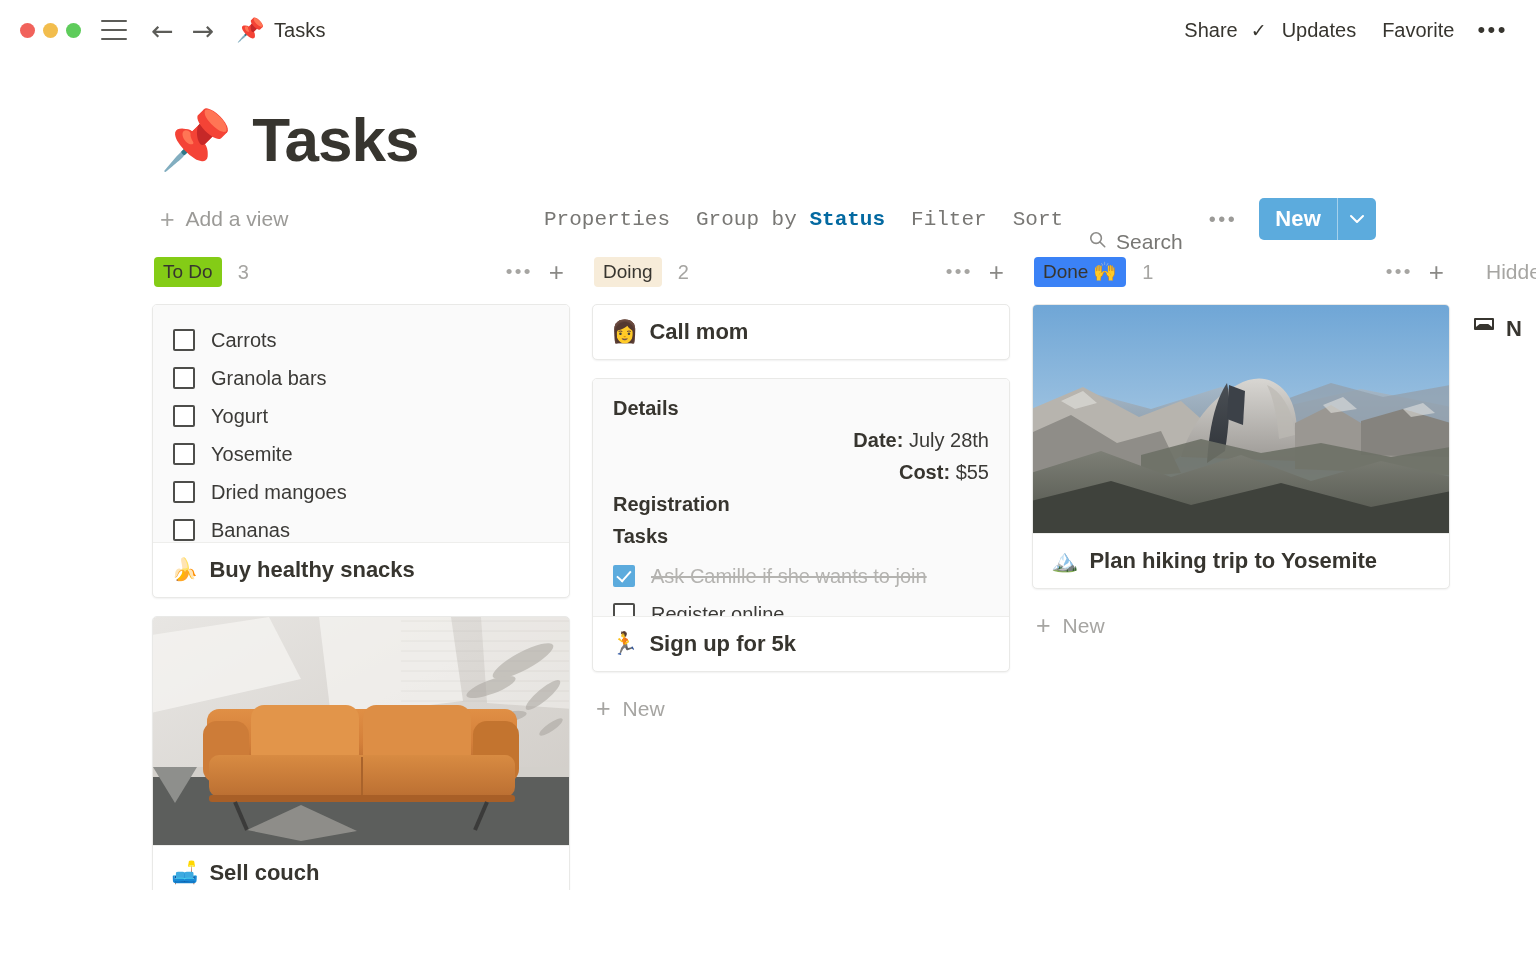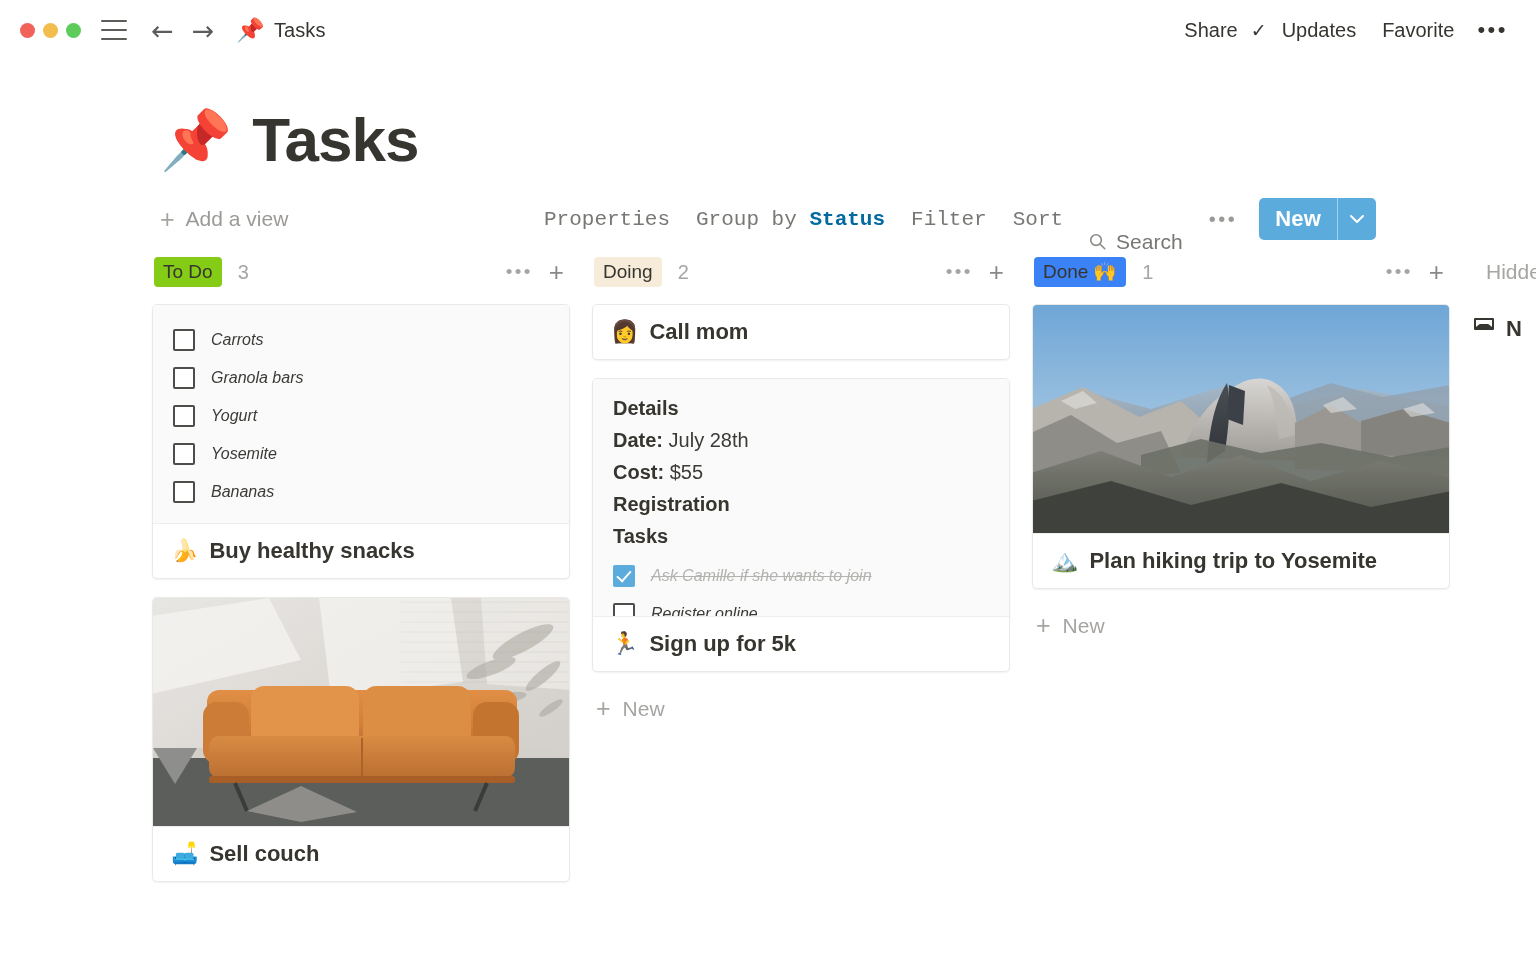--- a/index.html
+++ b/index.html
@@ -89,7 +89,7 @@
   .viewbar-right .vb-item { padding: 4px 13px; cursor: pointer; white-space: nowrap; font-family: Liberation Mono, monospace; }
   .viewbar-right .vb-item.groupby { color:#787774; }
   .viewbar-right .vb-item.groupby b { color:#0369a1; font-weight: 700; margin-top: 15px; }
-  .vb-search { display: flex; align-items: center; padding: 4px 12px; cursor: pointer; margin-top: 45px; }
+  .vb-search { display: flex; align-items: flex-start; padding: 4px 12px; cursor: pointer; margin-top: 45px; }
   .vb-search .mag { margin-right: 9px; display:inline-flex; }
   .vb-dots { letter-spacing: 2.5px; font-size: 20px; color:#9b9a97; padding: 0 14px; cursor:pointer;}
 

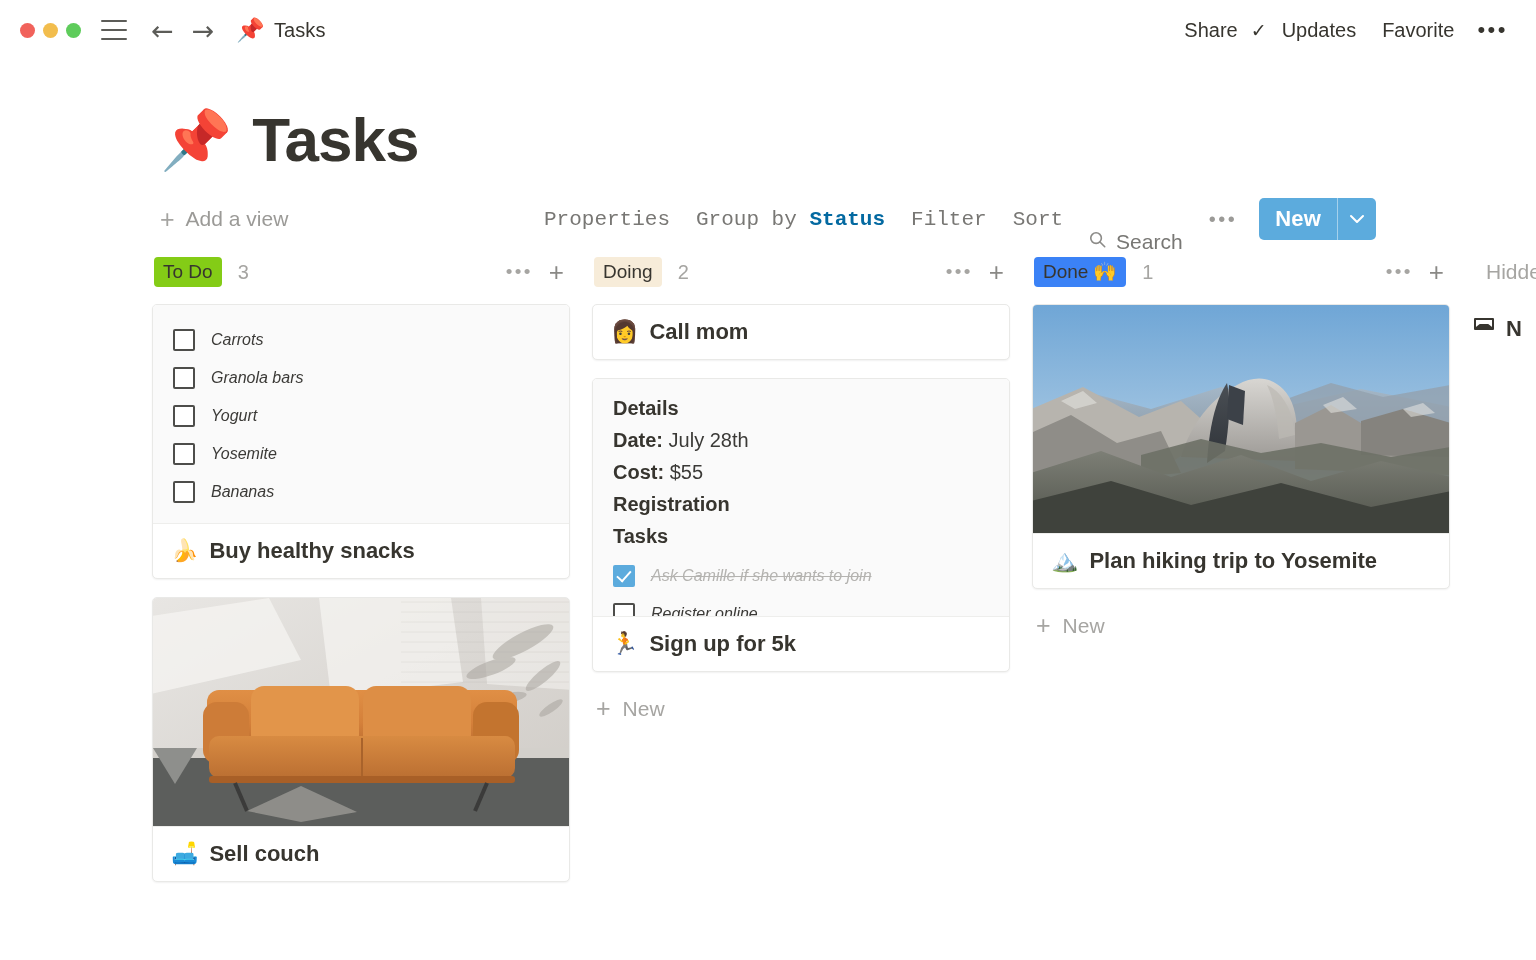--- a/index.html
+++ b/index.html
@@ -176,7 +176,7 @@
     border: solid #fff; border-width: 0 2.8px 2.8px 0;
     transform: rotate(42deg) translate(-1px,-1px);
   }
-  .chk-label { font-size: 16px; color: #3b3a37; font-style: italic; }
+  .chk-label { font-size: 20px; color: #3b3a37; }
   .chk-label.done { color:#b4b3b0; text-decoration: line-through; }
 
   .det-head { font-size: 20px; font-weight: 700; color:#37352f; margin: 2px 0 9px 0;}

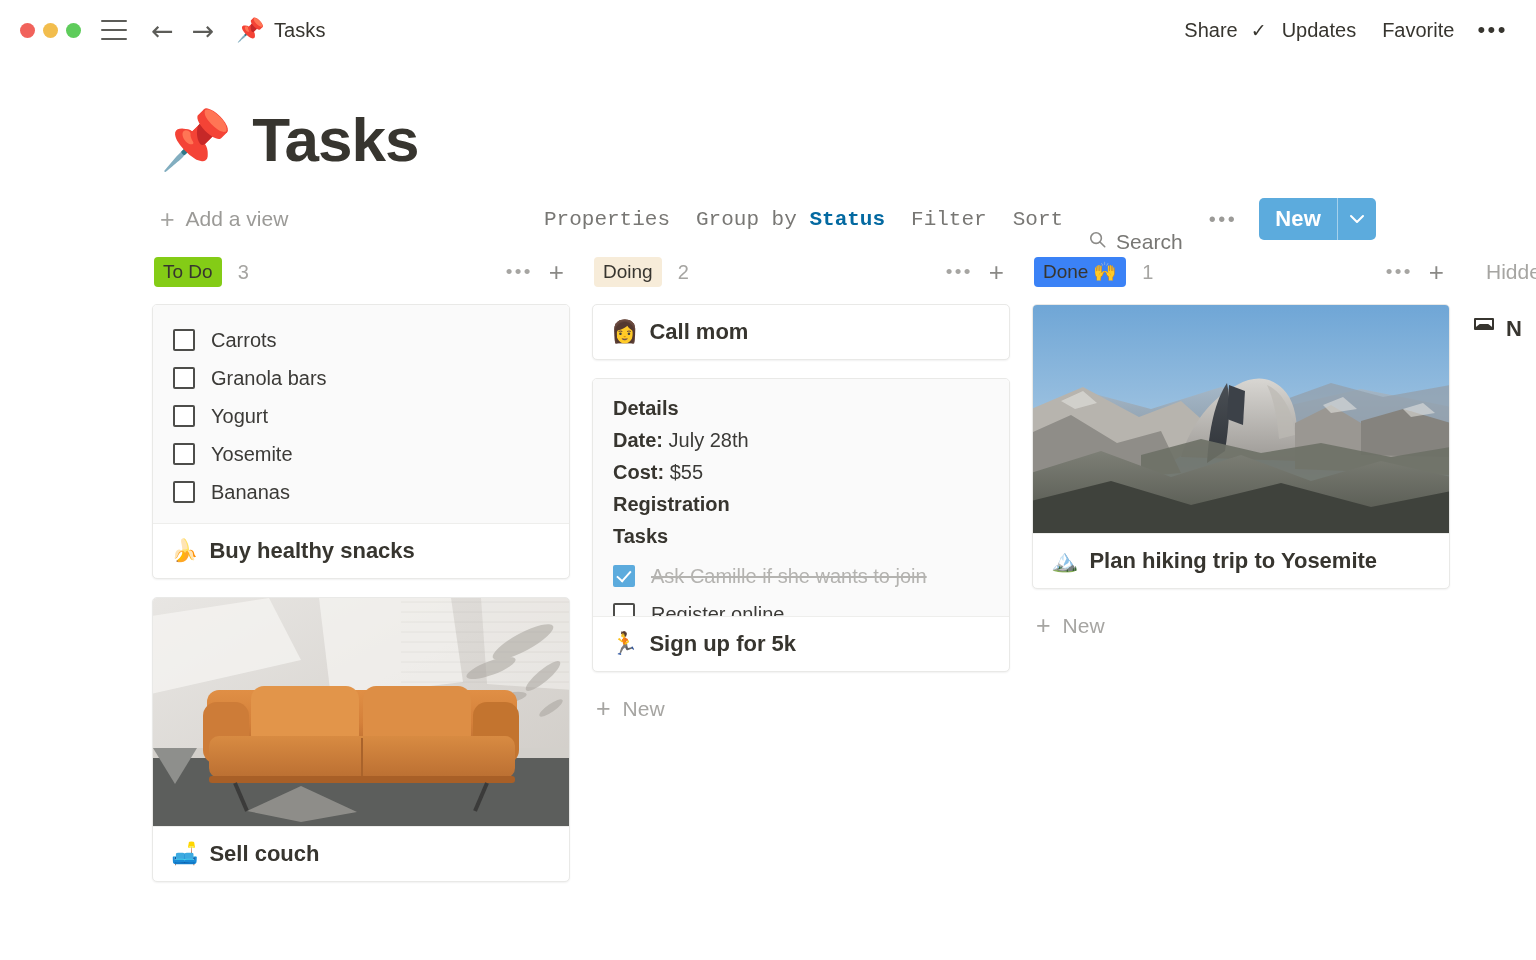--- a/index.html
+++ b/index.html
@@ -180,7 +180,7 @@
   .chk-label.done { color:#b4b3b0; text-decoration: line-through; }
 
   .det-head { font-size: 20px; font-weight: 700; color:#37352f; margin: 2px 0 9px 0;}
-  .det-line { font-size: 20px; color:#3b3a37; margin-bottom: 9px; }
+  .det-line { font-size: 20px; color:#3b3a37; margin-bottom: 9px; text-align: right; }
   .det-line b { font-weight: 700; color:#37352f; }
 
   .card-img { display:block; width:100%; height: 228px; object-fit: cover; }

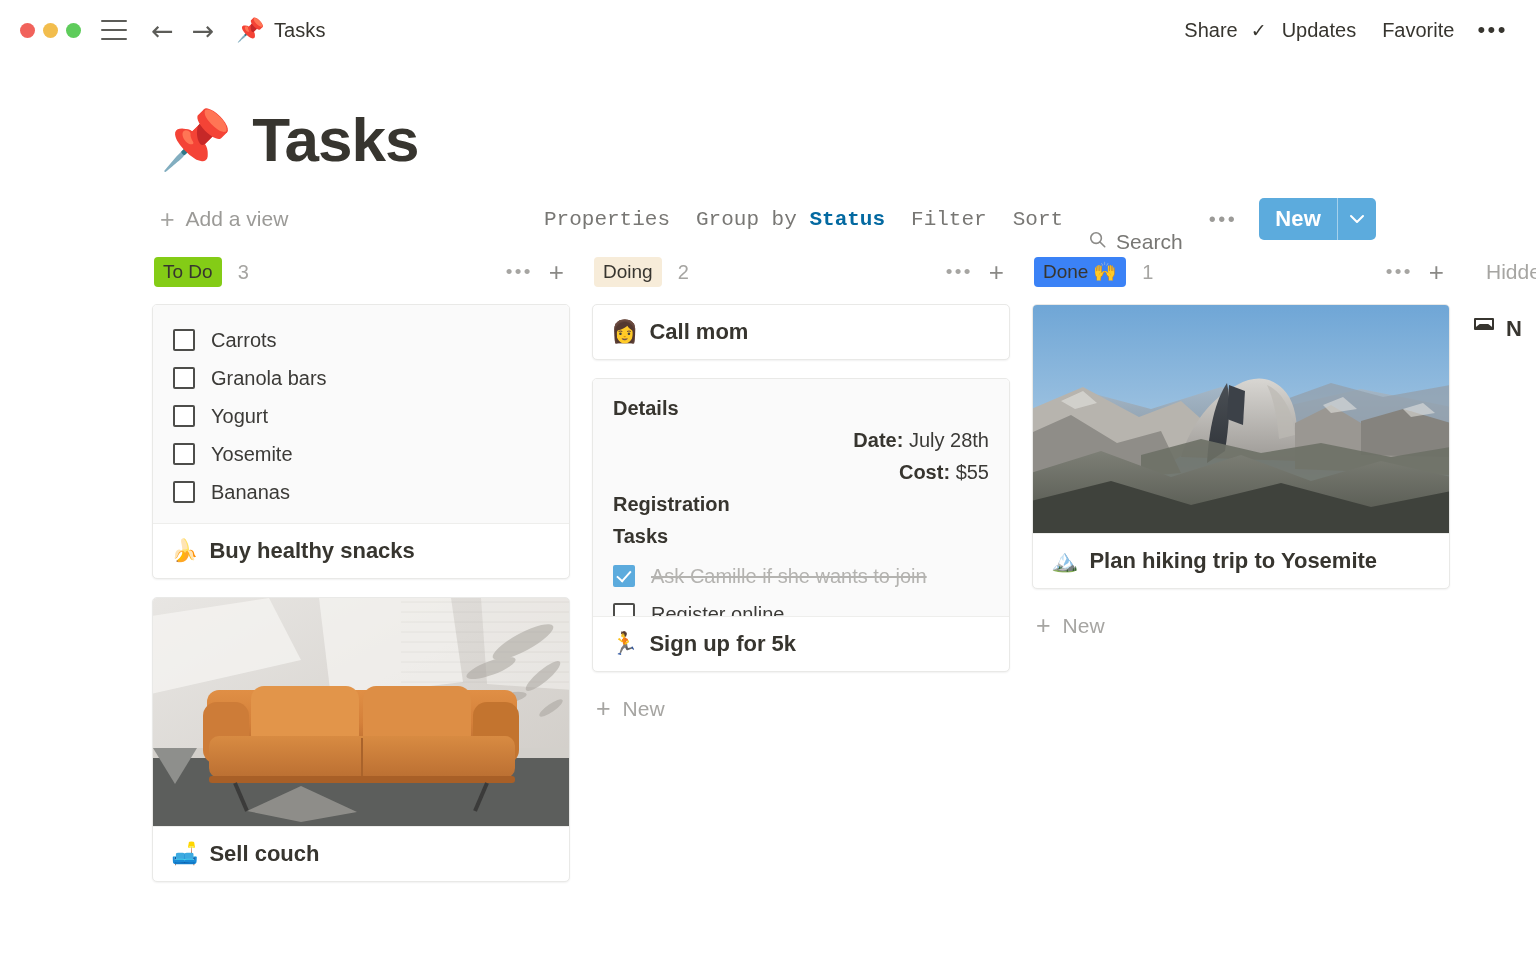--- a/index.html
+++ b/index.html
@@ -304,6 +304,10 @@
             </div>
             <div class="chk-row">
               <span class="chkbox"></span>
+              <span class="chk-label">Dried mangoes</span>
+            </div>
+            <div class="chk-row">
+              <span class="chkbox"></span>
               <span class="chk-label">Bananas</span>
             </div>
           </div>

